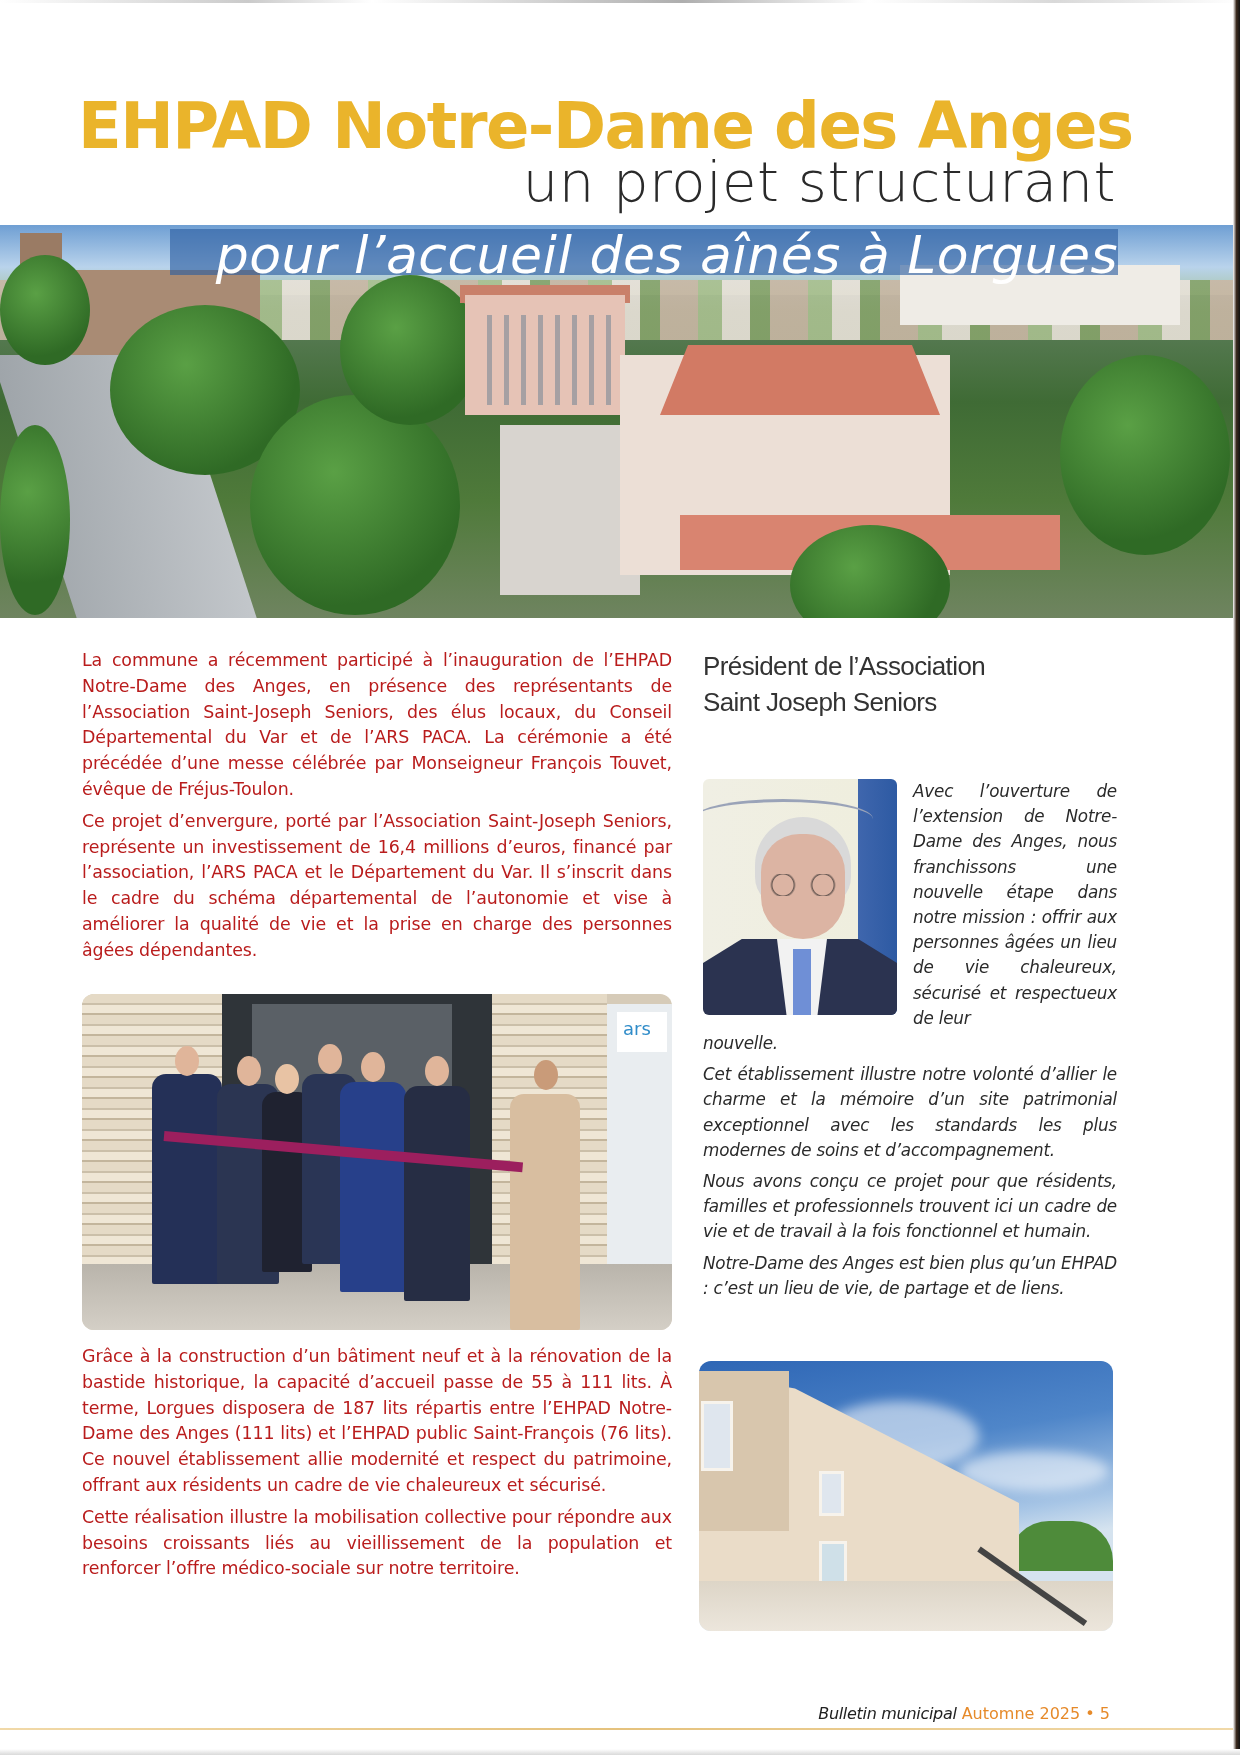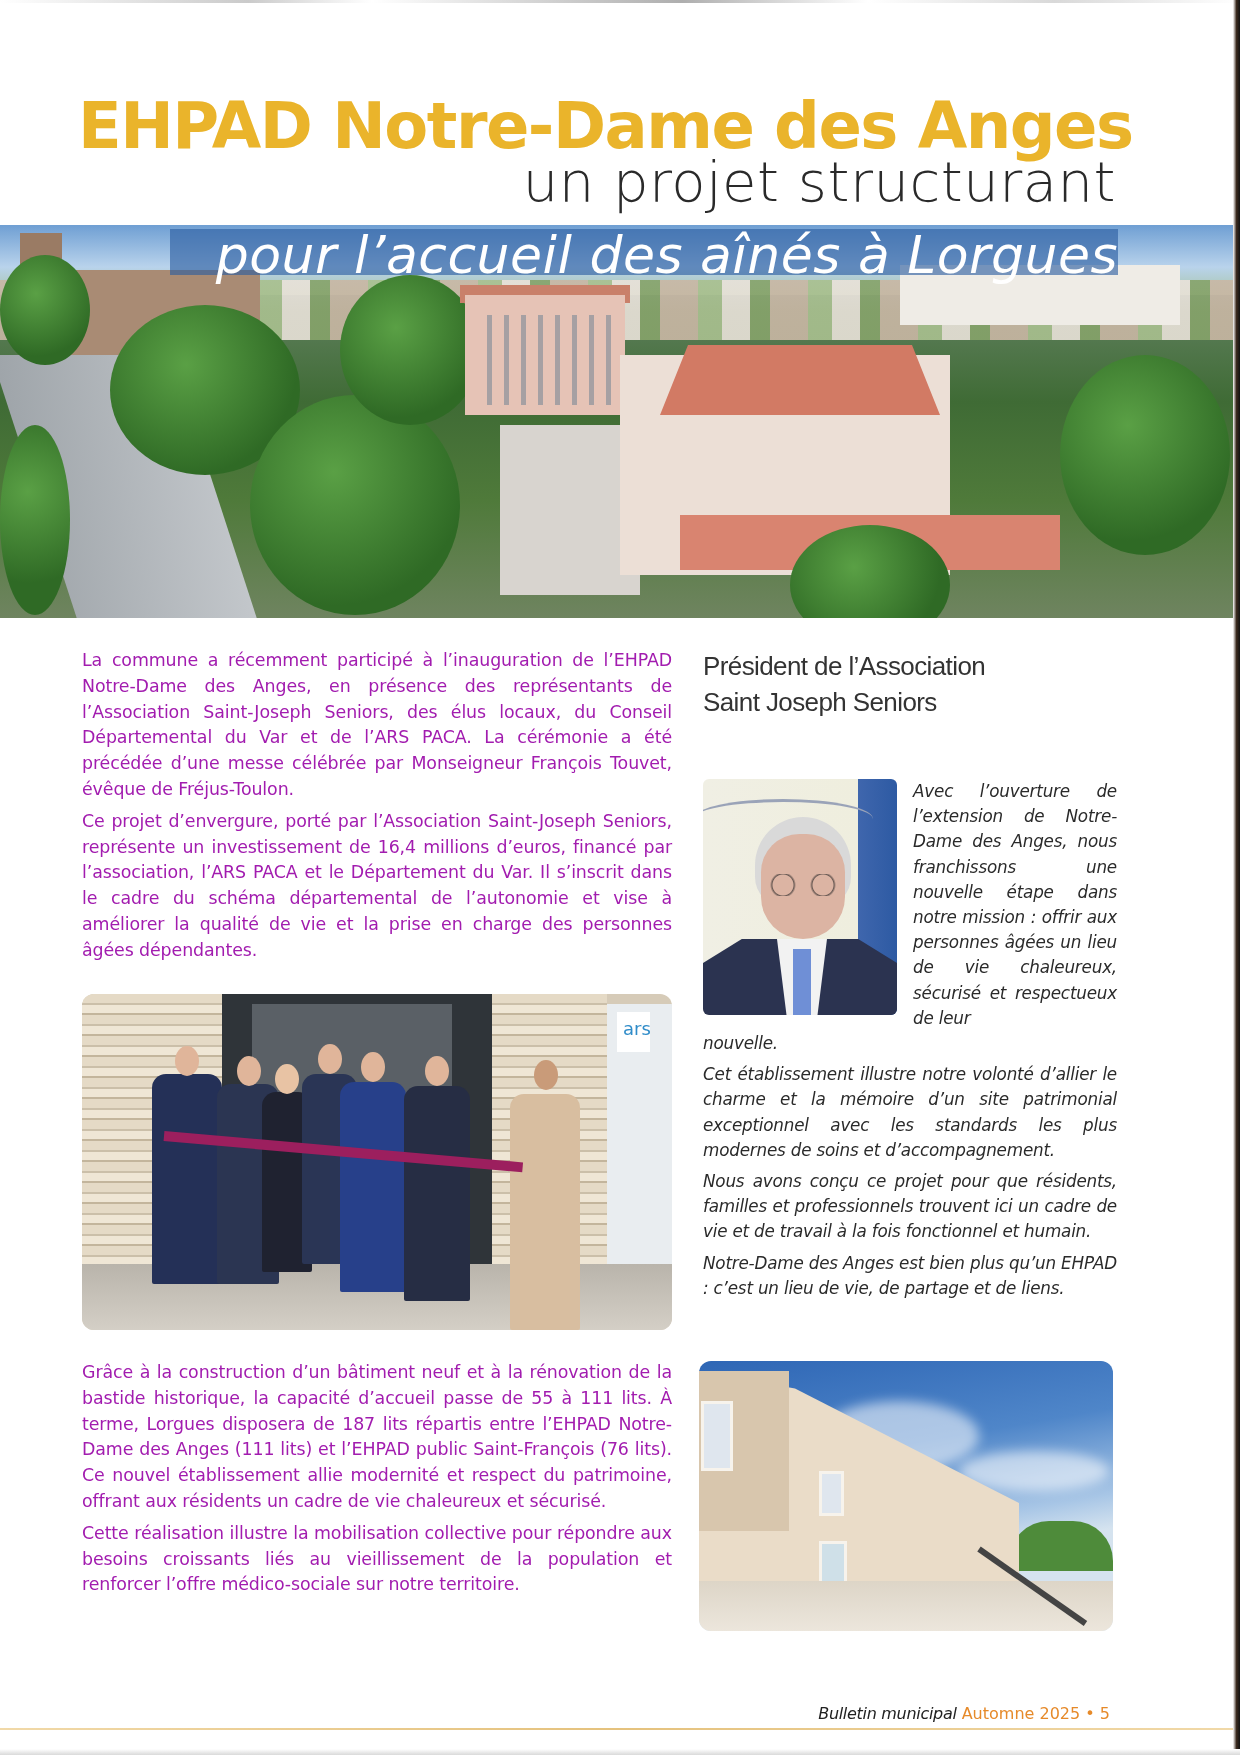--- a/index.html
+++ b/index.html
@@ -51,7 +51,7 @@
 
   
   .col-left { position: absolute; left: 82px; top: 648px; width: 590px; }
-  .body-p { font-family: "DejaVu Sans", sans-serif; font-size: 17.4px; line-height: 25.8px; color: #a21caf;
+  .body-p { font-family: "DejaVu Sans", sans-serif; font-size: 17.4px; line-height: 25.8px; color: #b91c1c;
     text-align: justify; margin-bottom: 6px; letter-spacing: -0.1px; }
 
   .photo-ribbon { position: absolute; left: 82px; top: 994px; width: 590px; height: 336px; border-radius: 12px; overflow: hidden;

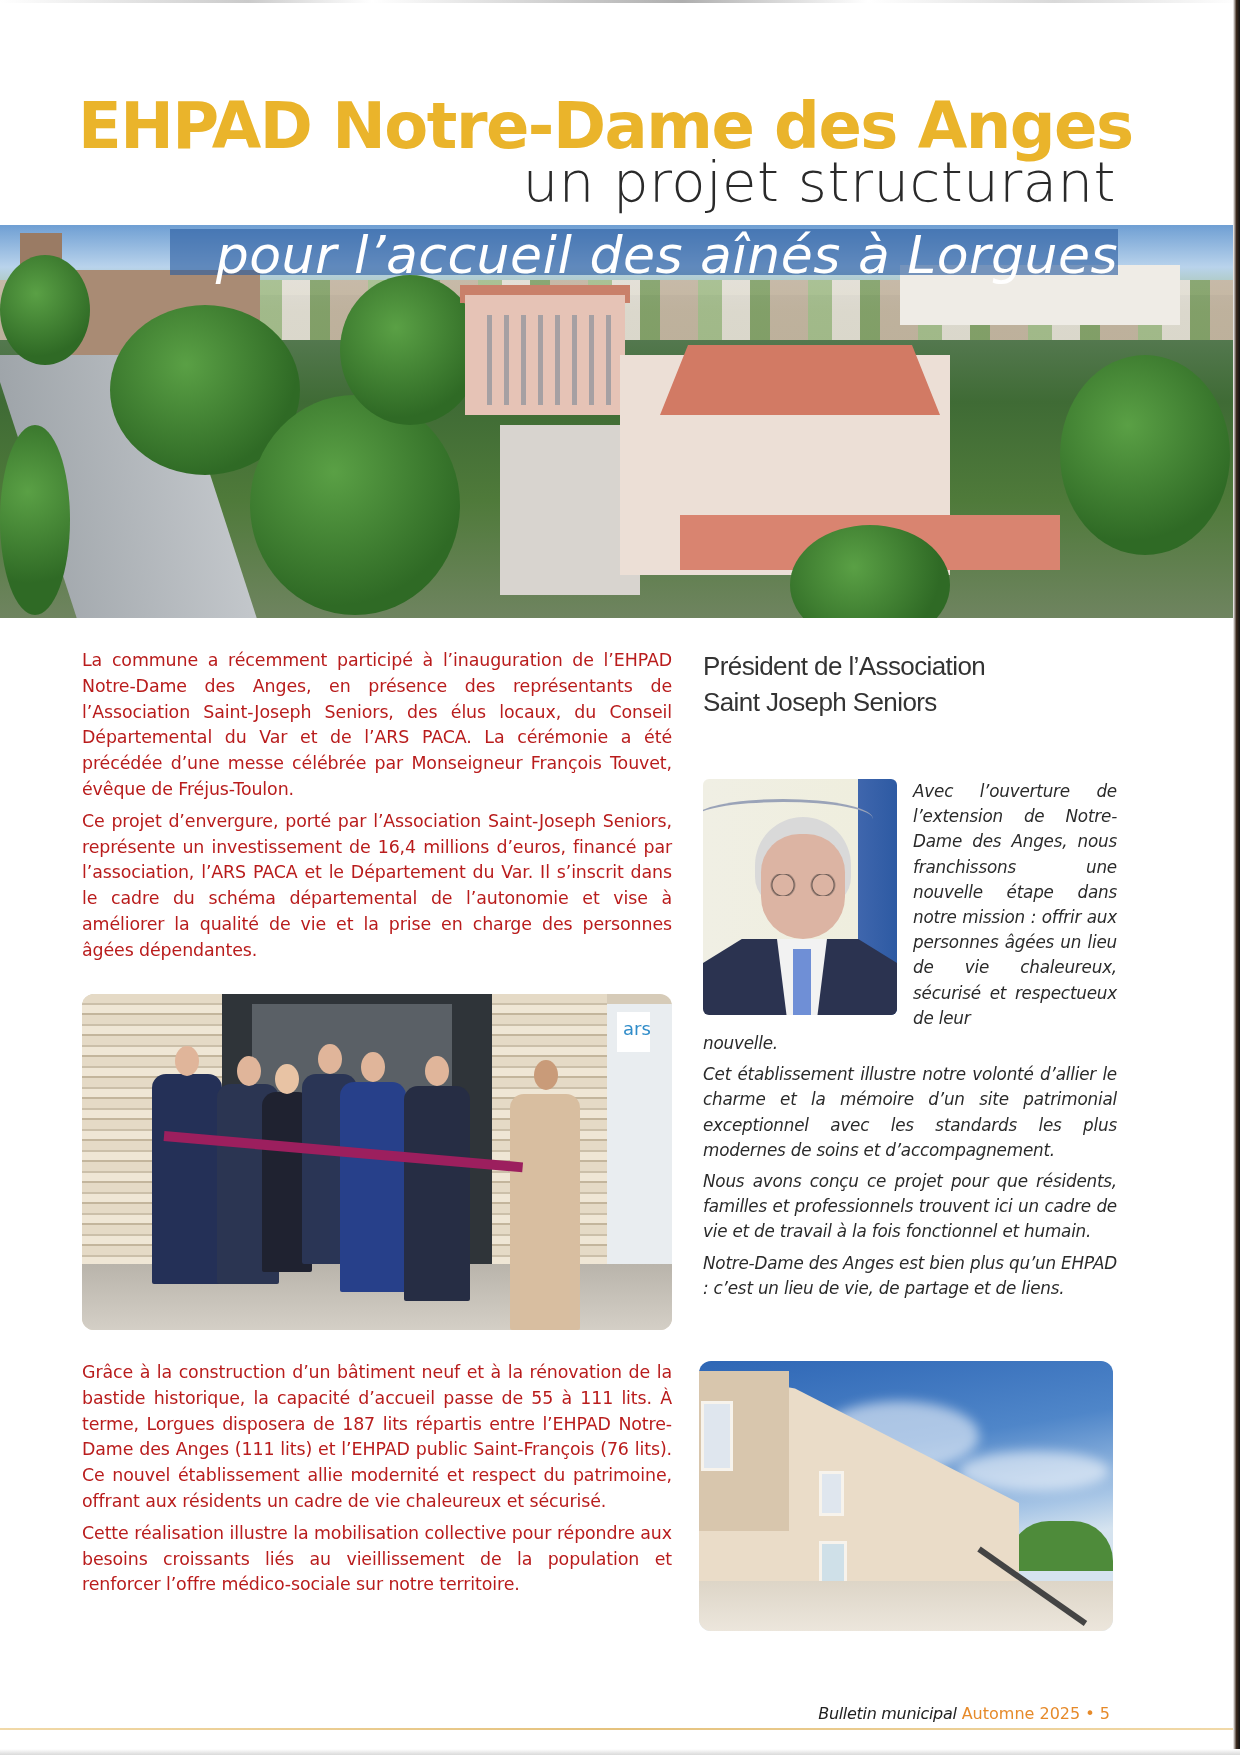--- a/index.html
+++ b/index.html
@@ -69,7 +69,7 @@
   .photo-ribbon .head { position: absolute; width: 24px; height: 30px; border-radius: 50%; background: #e0b59a; }
   .photo-ribbon .ribbon { position: absolute; left: 82px; top: 137px; width: 360px; height: 10px; background: #9c1f5e;
     transform: rotate(5deg); transform-origin: left center; }
-  .photo-ribbon .ars { position: absolute; left: 535px; top: 18px; width: 33px; height: 40px; background: #fff;
+  .photo-ribbon .ars { position: absolute; left: 535px; top: 18px; width: 50px; height: 40px; background: #fff;
     font-family: "DejaVu Sans", sans-serif; font-size: 18px; color: #2f8cc9; padding: 6px; }
 
   .col-left-2 { position: absolute; left: 82px; top: 1344px; width: 590px; margin-top: 16px; }

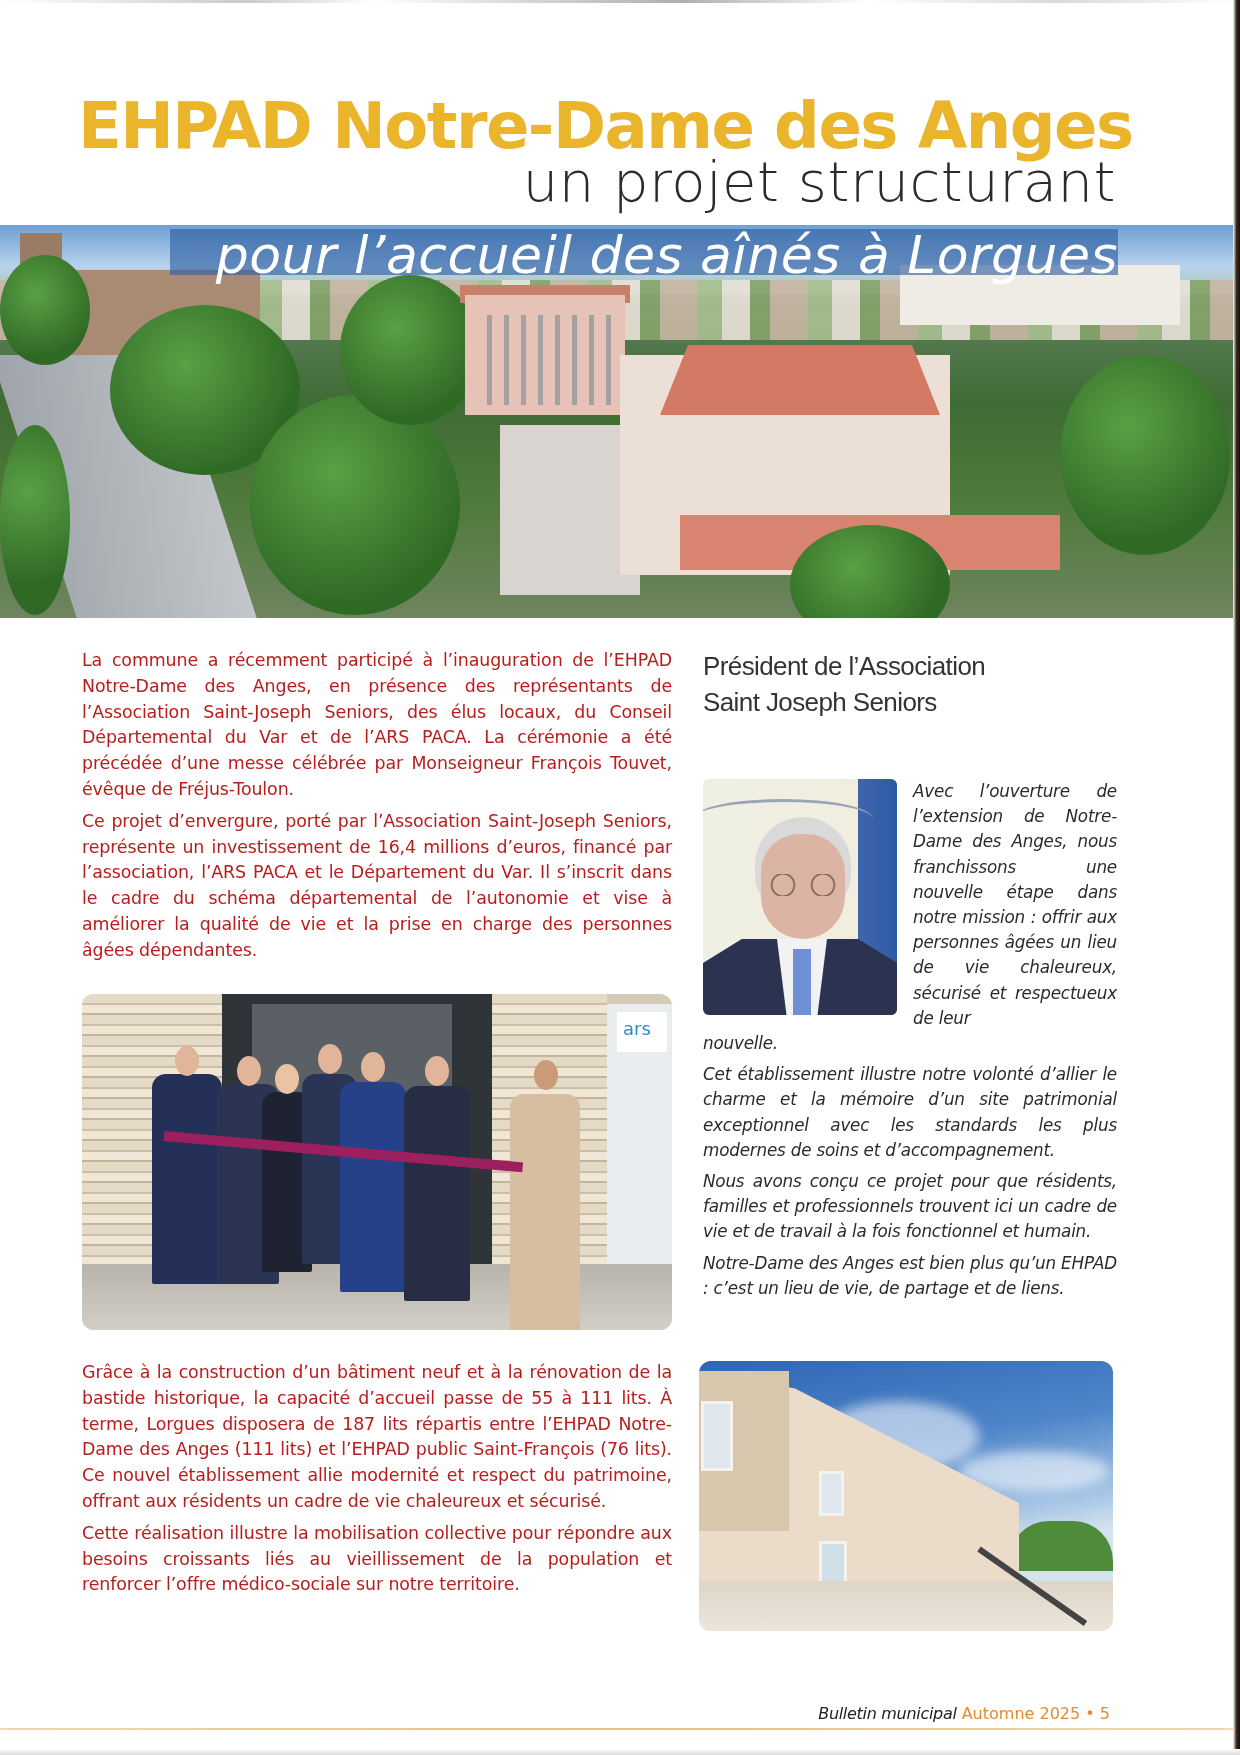--- a/index.html
+++ b/index.html
@@ -72,7 +72,7 @@
   .photo-ribbon .ars { position: absolute; left: 535px; top: 18px; width: 50px; height: 40px; background: #fff;
     font-family: "DejaVu Sans", sans-serif; font-size: 18px; color: #2f8cc9; padding: 6px; }
 
-  .col-left-2 { position: absolute; left: 82px; top: 1344px; width: 590px; margin-top: 16px; }
+  .col-left-2 { position: absolute; left: 82px; top: 1344px; width: 590px; }
 
   
   .col-right { position: absolute; left: 703px; top: 648px; width: 414px; }

